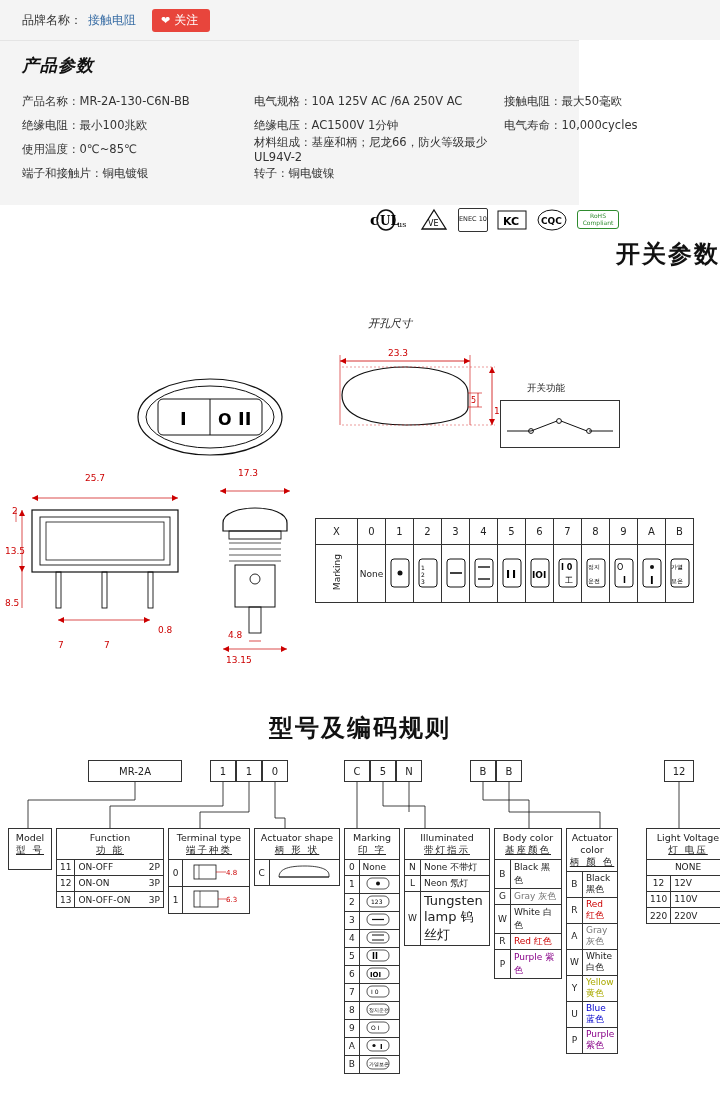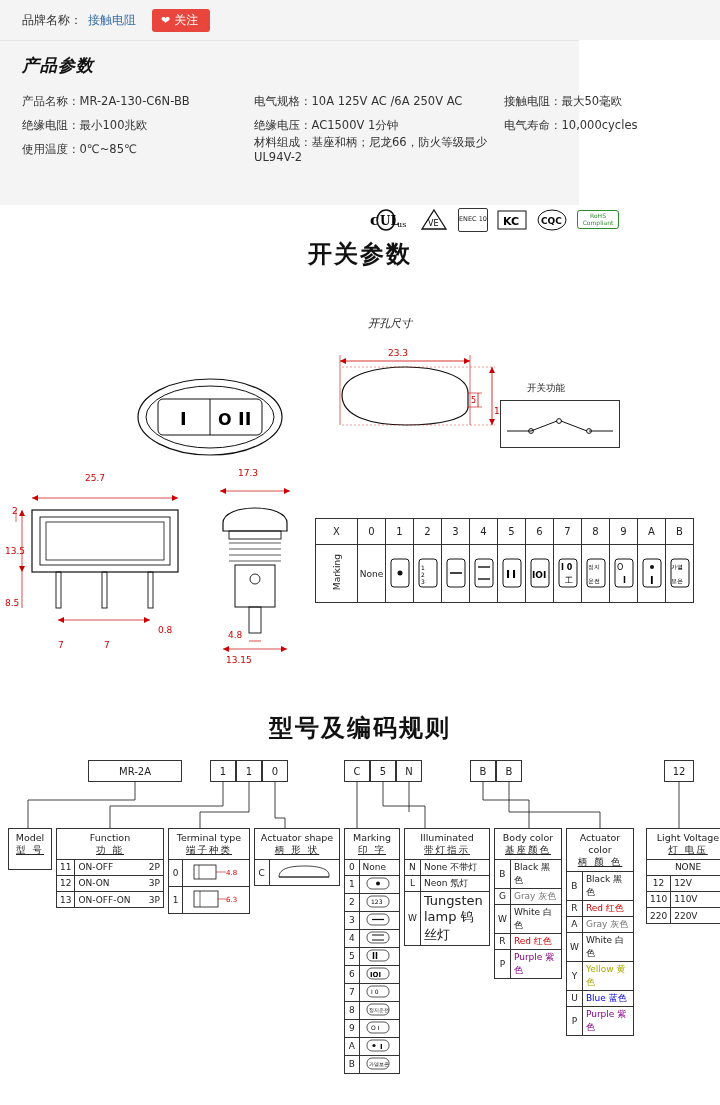--- a/index.html
+++ b/index.html
@@ -135,6 +135,11 @@
       <div class="spec-row">
         <div class="spec-cell c1">使用温度：0℃~85℃</div>
         <div class="spec-cell c2">材料组成：基座和柄；尼龙66，防火等级最少UL94V-2</div>
+        <div class="spec-cell c3"></div>
+      </div>
+      <div class="spec-row">
+        <div class="spec-cell c1">端子和接触片：铜电镀银</div>
+        <div class="spec-cell c2">转子：铜电镀镍</div>
         <div class="spec-cell c3"></div>
       </div>
     </div>

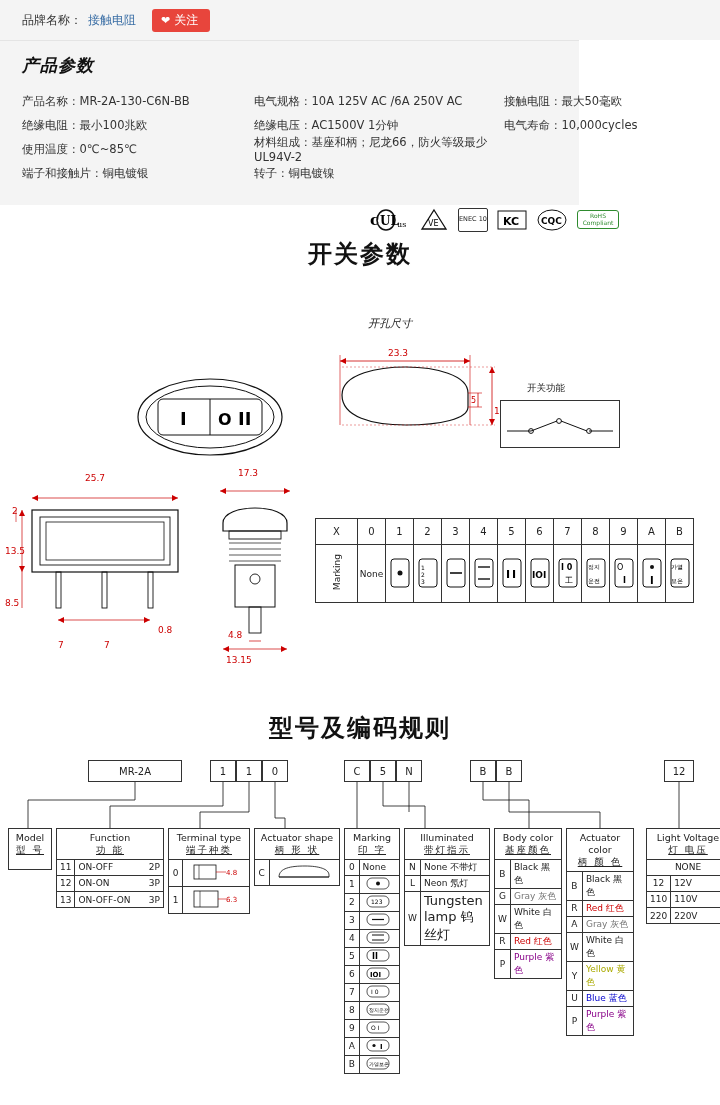--- a/index.html
+++ b/index.html
@@ -76,7 +76,7 @@
     font-family: "DejaVu Serif", "Liberation Serif", serif;
     font-size: 24px; font-weight: bold; color: #111; letter-spacing: 2px;
   }
-  #h-switch { top: 238px; }
+  #h-switch { top: 238px; text-align: right; }
   #h-model { top: 712px; }
 
   

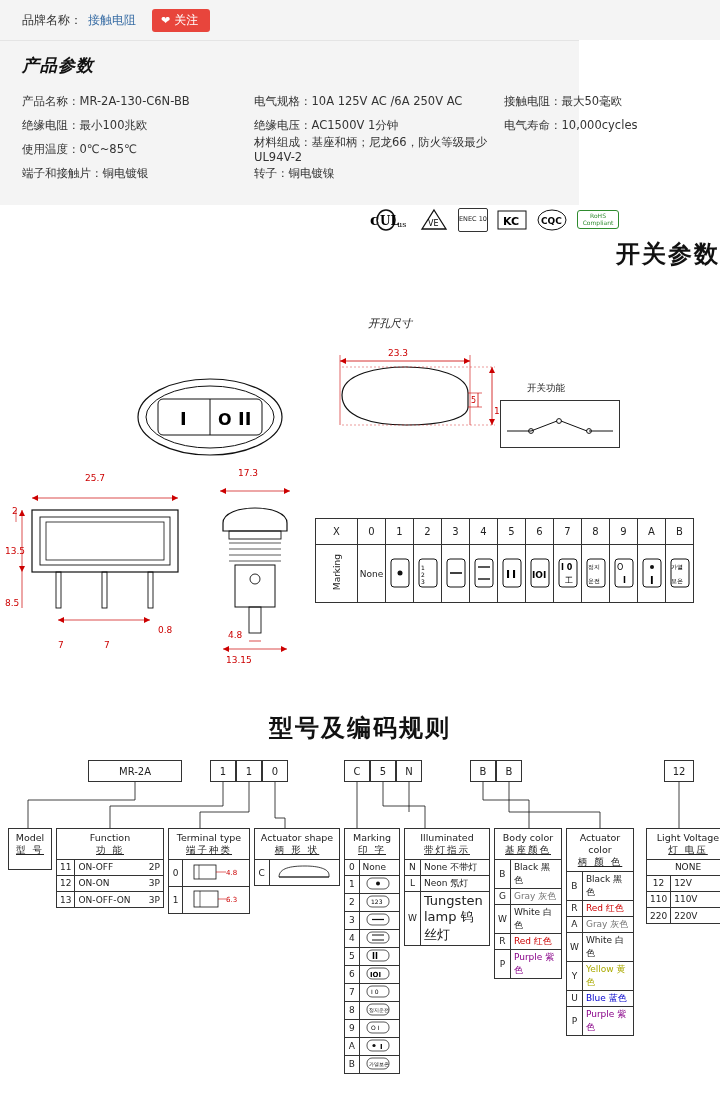--- a/index.html
+++ b/index.html
@@ -684,7 +684,7 @@
       </table>
   </div>
 
-  <div class="code-box" style="left:566px; top:828px; width:68px;">
+  <div class="code-box" style="left:566px; top:828px; width:52px;">
     <div class="code-head">
       <span class="en">Actuator color</span>
       <span class="zh">柄 颜 色</span>

